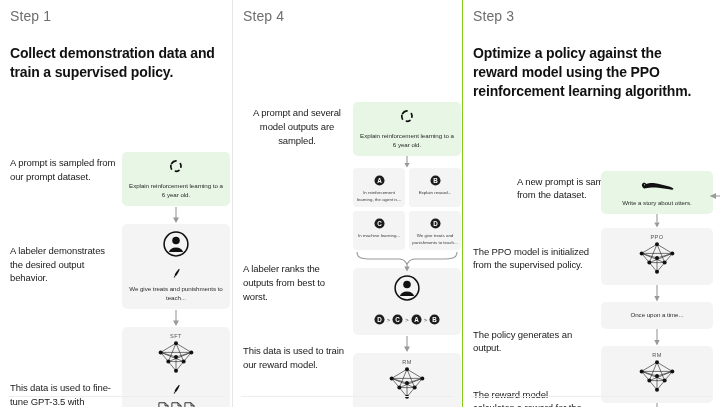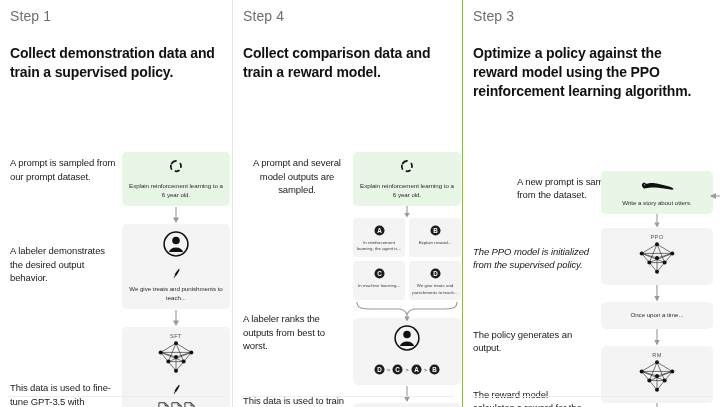--- a/index.html
+++ b/index.html
@@ -264,7 +264,6 @@
 
   <div class="column col2">
     <div class="step-label">Step 4</div>
-    <div class="step-title">Collect comparison data and train a reward model.</div>
 
     <div class="body">
       <div class="cap" style="top:62px;text-align:center;">A prompt and several model outputs are sampled.</div>

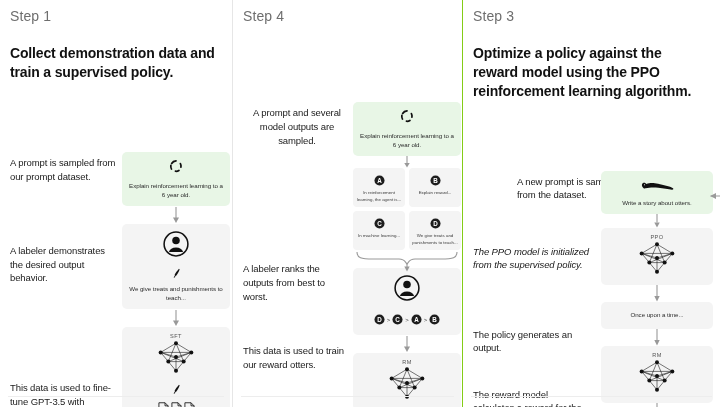--- a/index.html
+++ b/index.html
@@ -413,7 +413,7 @@
 
     <div class="body">
       <div class="cap" style="top:62px;margin-left:44px;">A new prompt is sampled from the dataset.</div>
-      <div class="cap" style="top:132px;font-style:italic;">The PPO model is initialized from the supervised policy.</div>
+      <div class="cap" style="top:132px;">The PPO model is initialized from the supervised policy.</div>
       <div class="cap" style="top:215px;">The policy generates an output.</div>
       <div class="cap" style="top:275px;">The reward model calculates a reward for the output.</div>
 

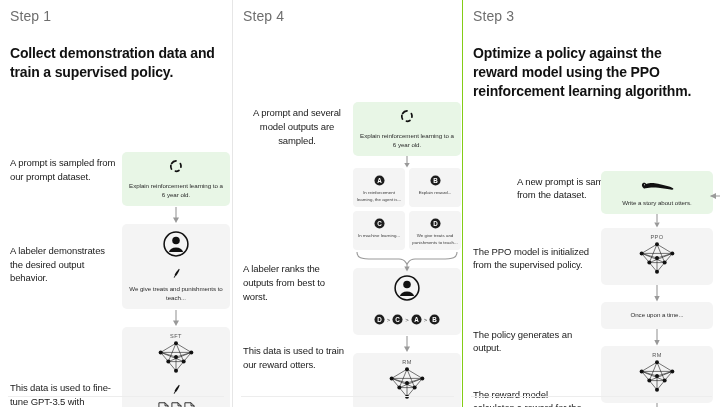--- a/index.html
+++ b/index.html
@@ -268,7 +268,7 @@
     <div class="body">
       <div class="cap" style="top:62px;text-align:center;">A prompt and several model outputs are sampled.</div>
       <div class="cap" style="top:218px;">A labeler ranks the outputs from best to worst.</div>
-      <div class="cap" style="top:300px;">This data is used to train our reward otters.</div>
+      <div class="cap" style="top:300px;">This data is used to train our reward model.</div>
 
       <div class="flow" style="top:58px;">
 

